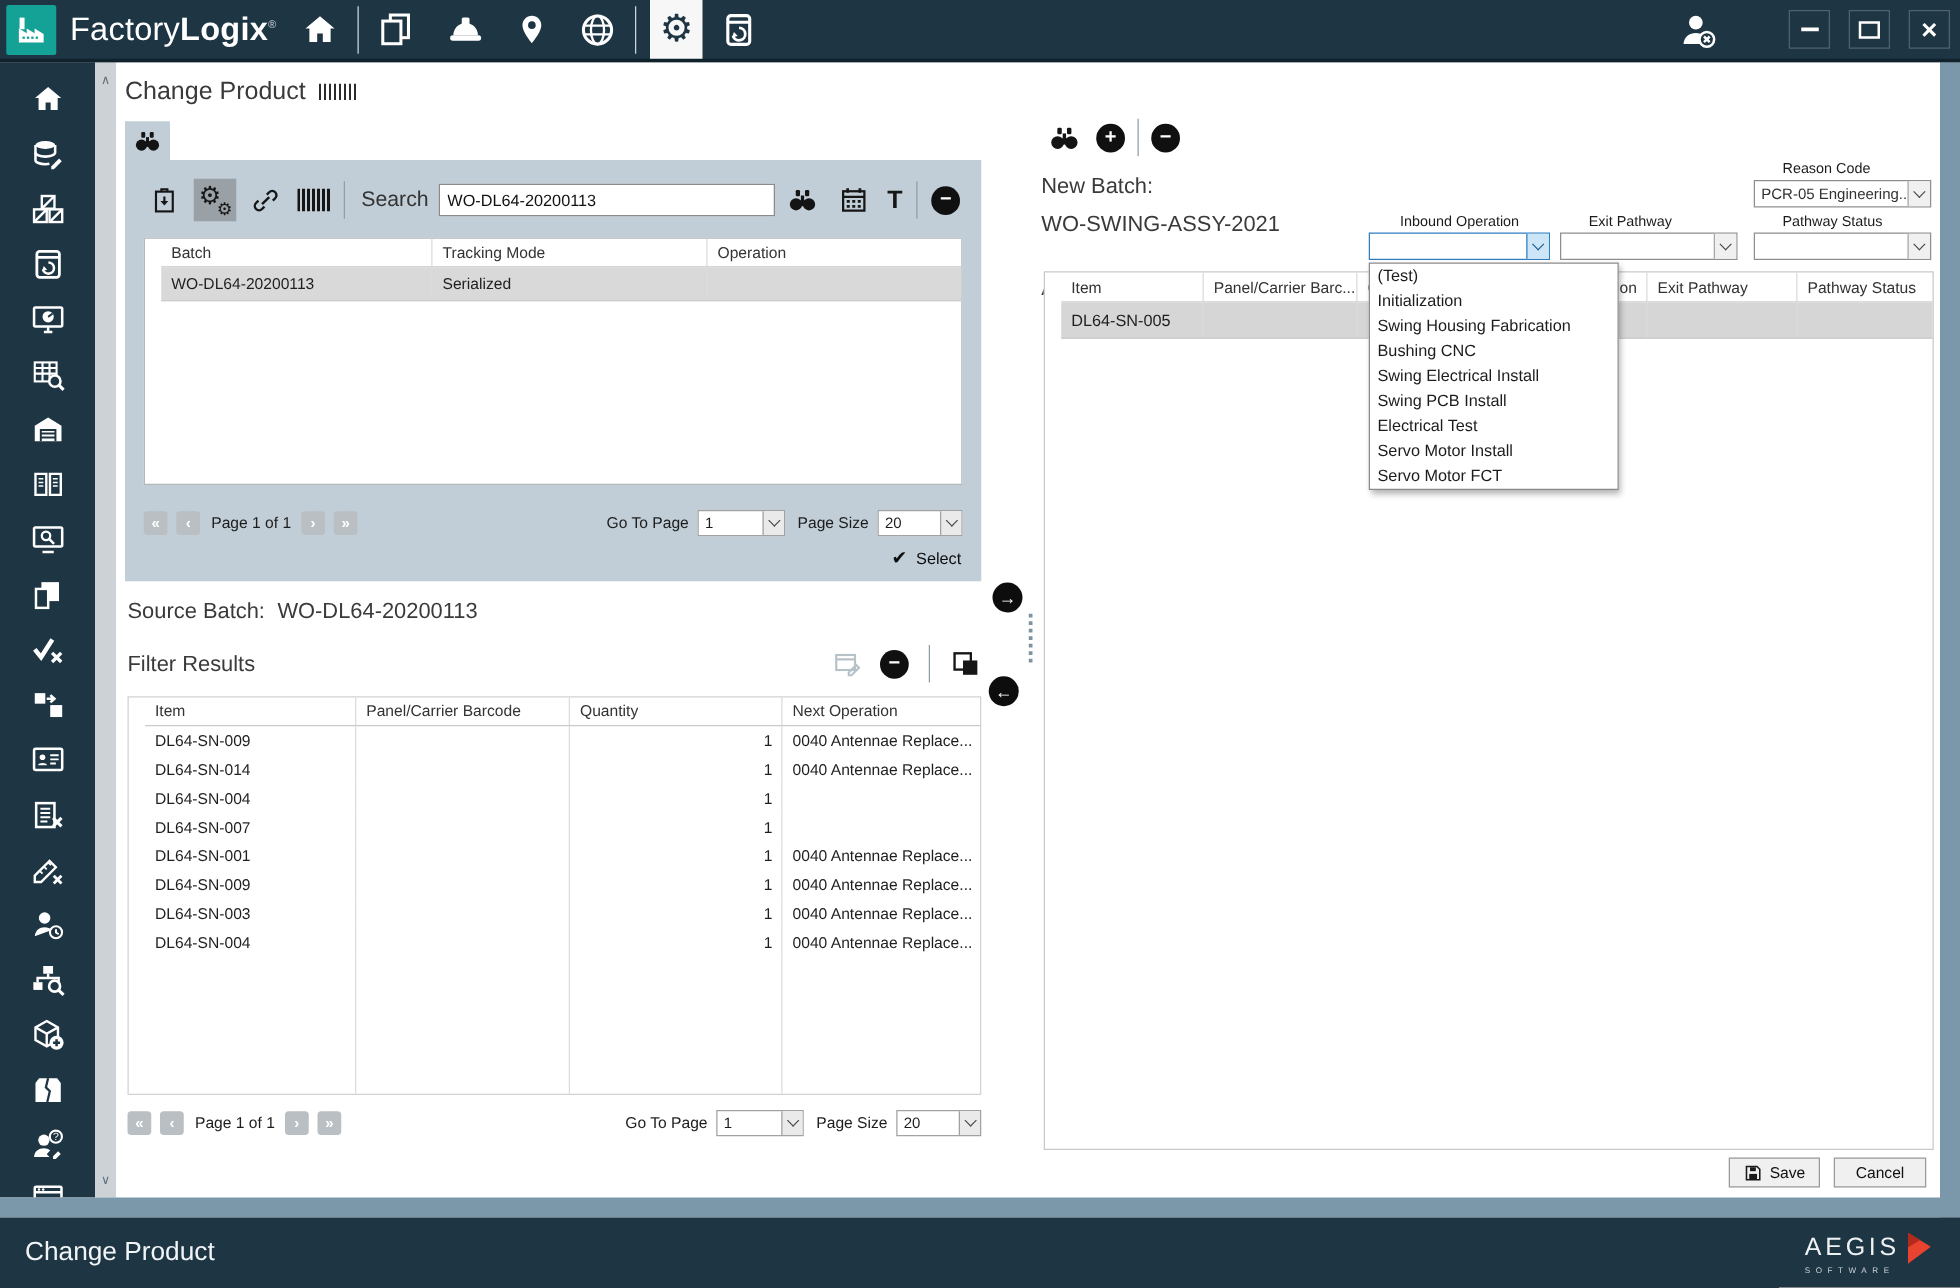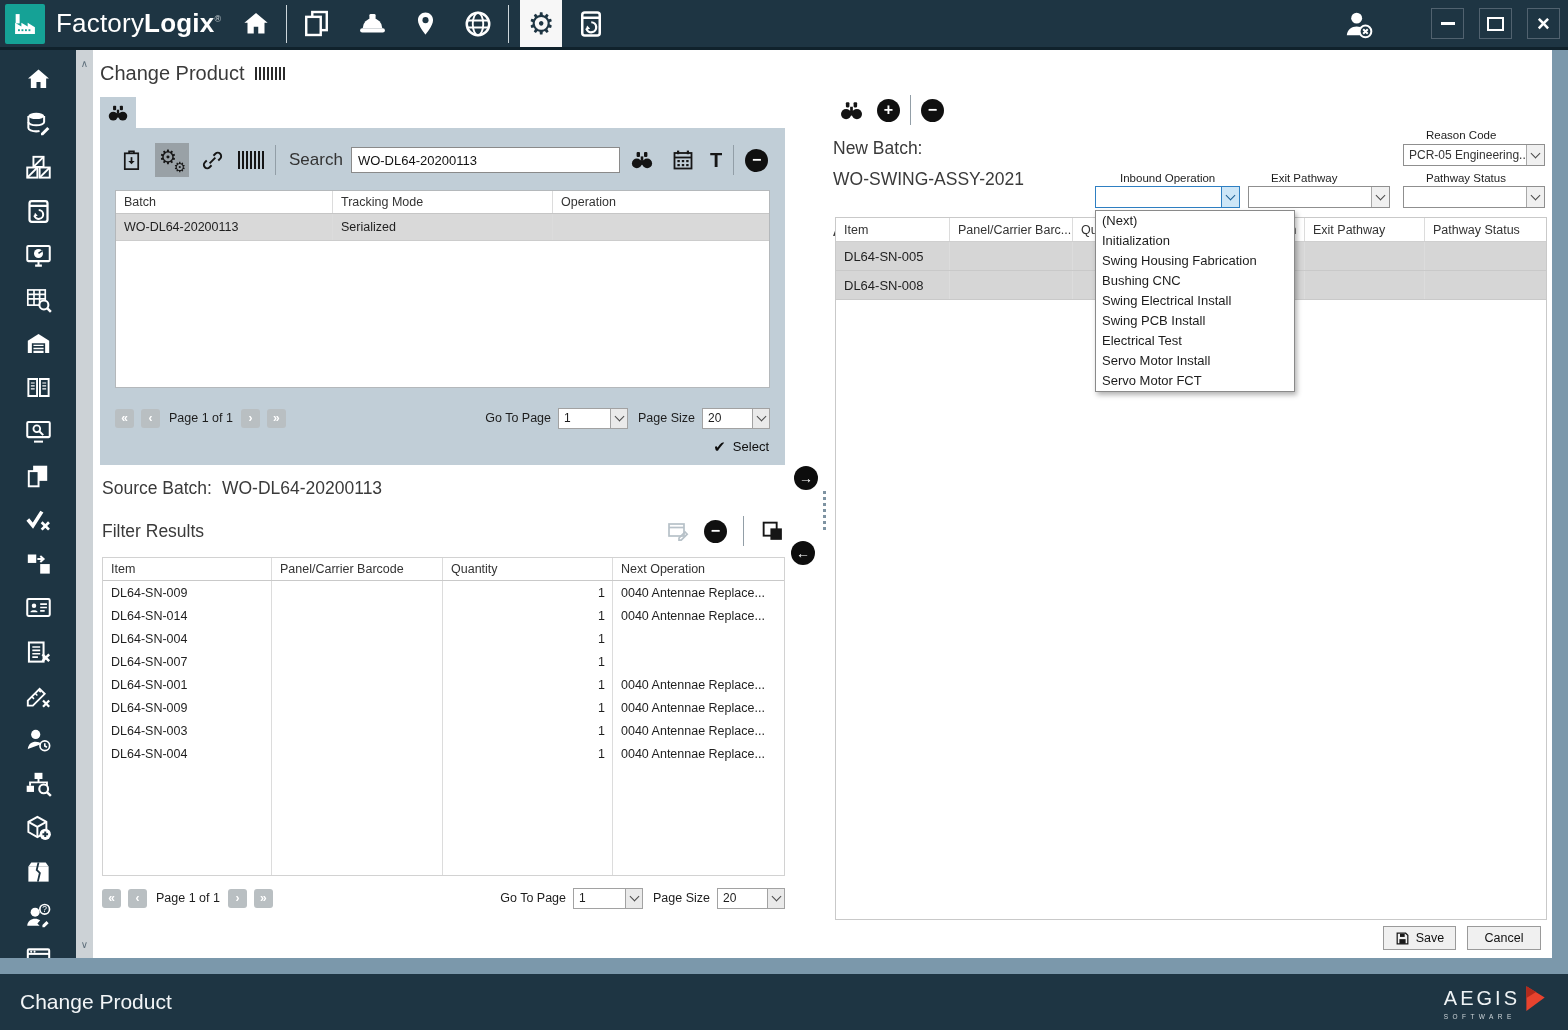--- a/index.html
+++ b/index.html
@@ -70,7 +70,7 @@
 
   
   .tbl{background:#fff;box-sizing:border-box;font-size:12.5px;}
-  .trow{display:flex;align-items:flex-end;box-sizing:border-box;}
+  .trow{display:flex;align-items:flex-end;box-sizing:border-box;margin-left:13px;}
   .tcell{box-sizing:border-box;padding-left:8px;overflow:hidden;white-space:nowrap;border-right:1px solid #dcdcdc;height:100%;display:flex;align-items:center;}
   .tcell:last-child{border-right:none;}
   .thead .tcell{color:#333;}

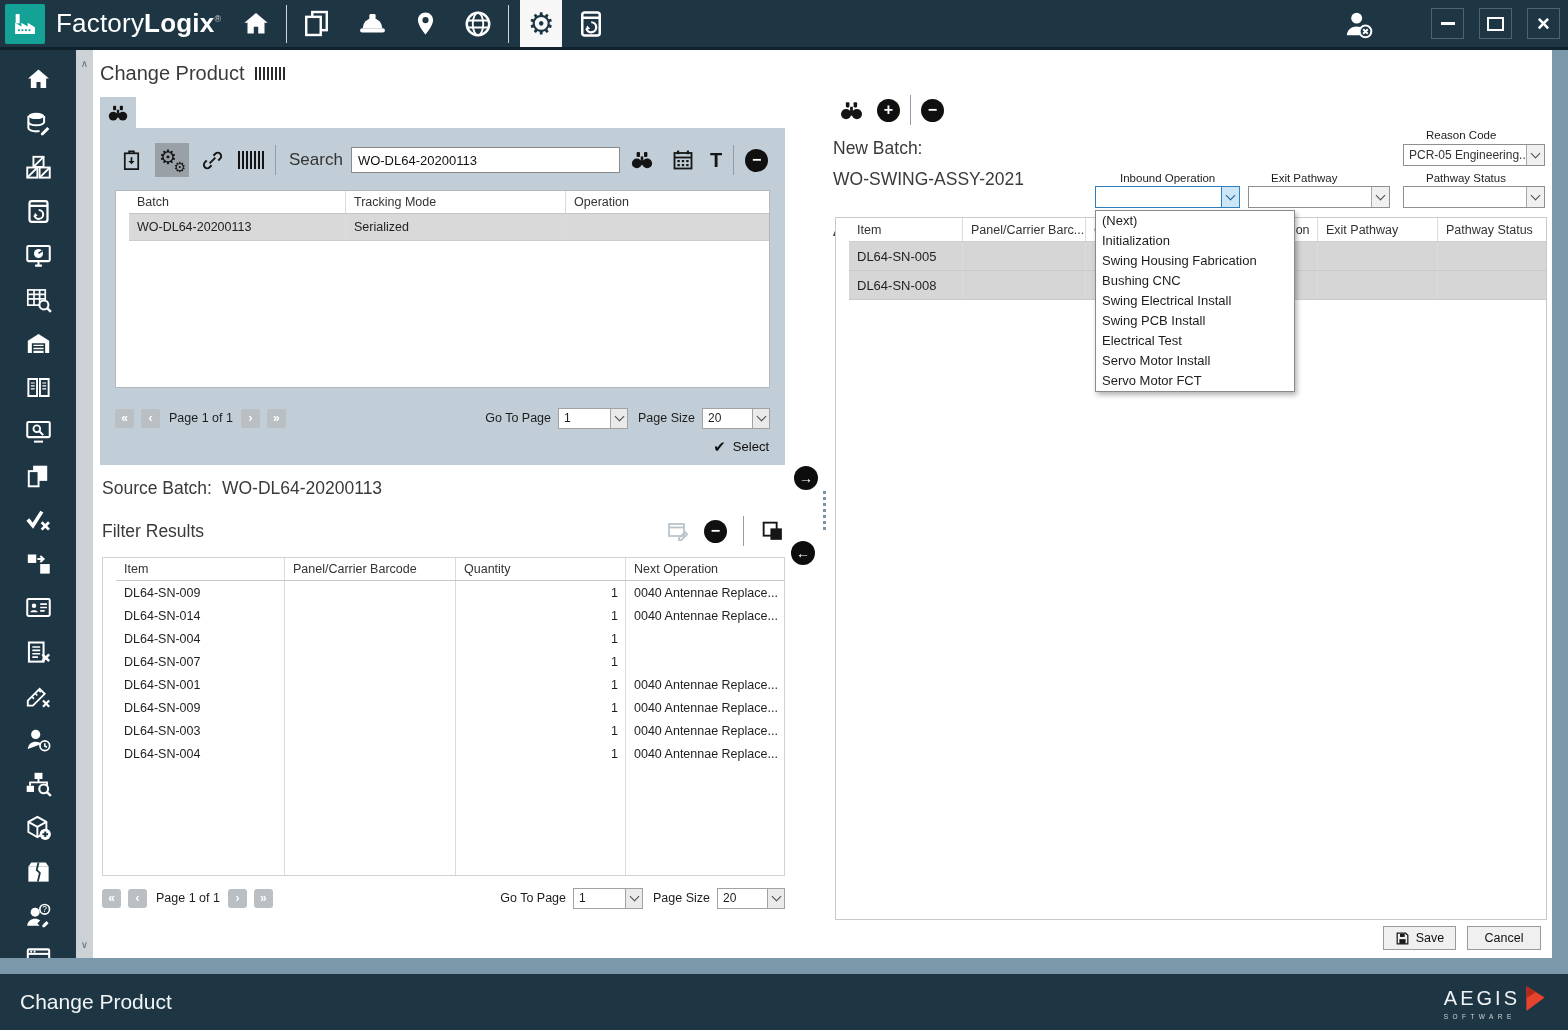--- a/index.html
+++ b/index.html
@@ -734,7 +734,7 @@
     </div>
 
     <div class="dropdown">
-      <div class="opt">(Next)</div>
+      <div class="opt">(Test)</div>
       <div class="opt">Initialization</div>
       <div class="opt">Swing Housing Fabrication</div>
       <div class="opt">Bushing CNC</div>

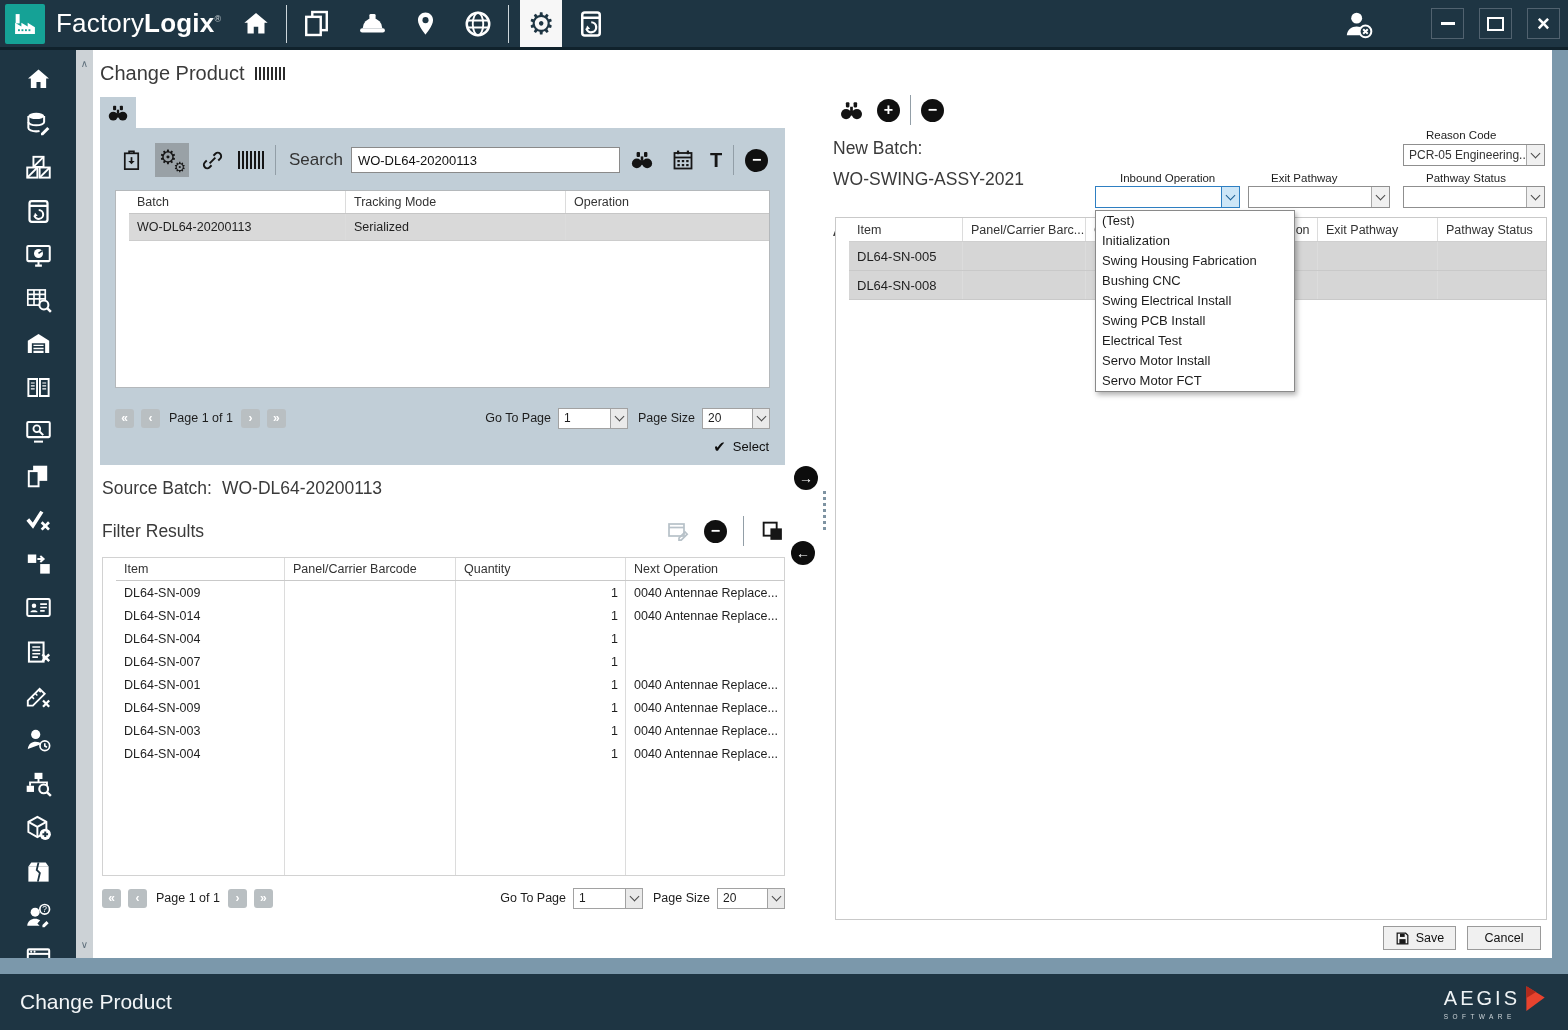--- a/index.html
+++ b/index.html
@@ -723,14 +723,6 @@
         <div class="tcell" style="width:120px"></div>
         <div class="tcell" style="flex:1"></div>
       </div>
-      <div class="trow drow">
-        <div class="tcell" style="width:114px">DL64-SN-008</div>
-        <div class="tcell" style="width:123px"></div>
-        <div class="tcell" style="width:112px"></div>
-        <div class="tcell" style="width:120px"></div>
-        <div class="tcell" style="width:120px"></div>
-        <div class="tcell" style="flex:1"></div>
-      </div>
     </div>
 
     <div class="dropdown">

